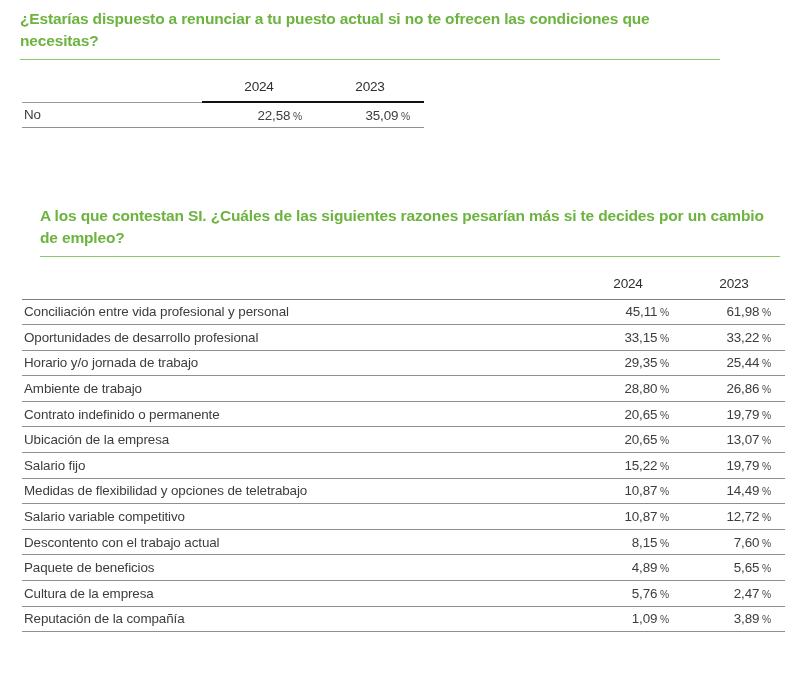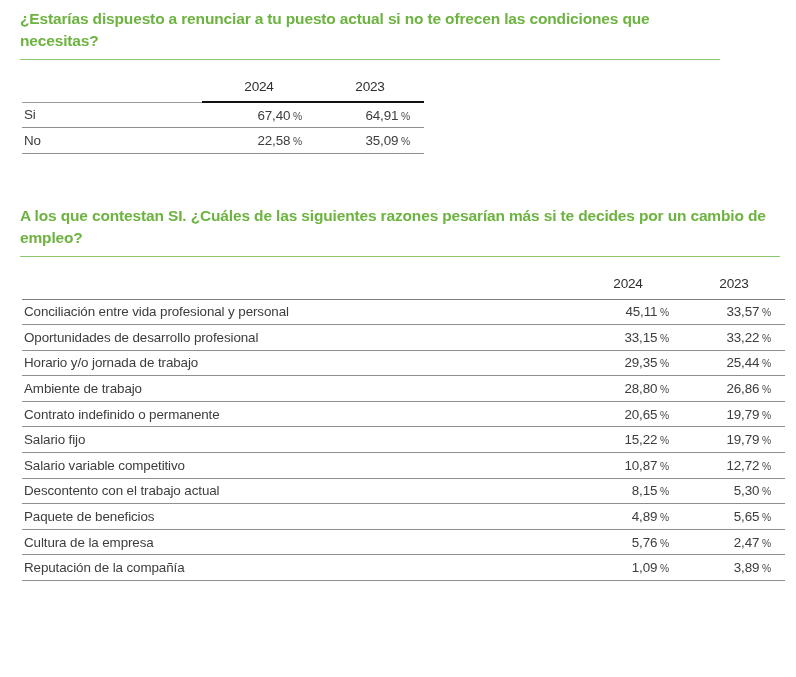--- a/index.html
+++ b/index.html
@@ -144,11 +144,6 @@
       </thead>
       <tbody>
         <tr>
-          <td class="label-col">Si</td>
-          <td class="num-col"><span>67,40</span><span class="pct">%</span></td>
-          <td class="num-col"><span>64,91</span><span class="pct">%</span></td>
-        </tr>
-        <tr>
           <td class="label-col">No</td>
           <td class="num-col"><span>22,58</span><span class="pct">%</span></td>
           <td class="num-col"><span>35,09</span><span class="pct">%</span></td>

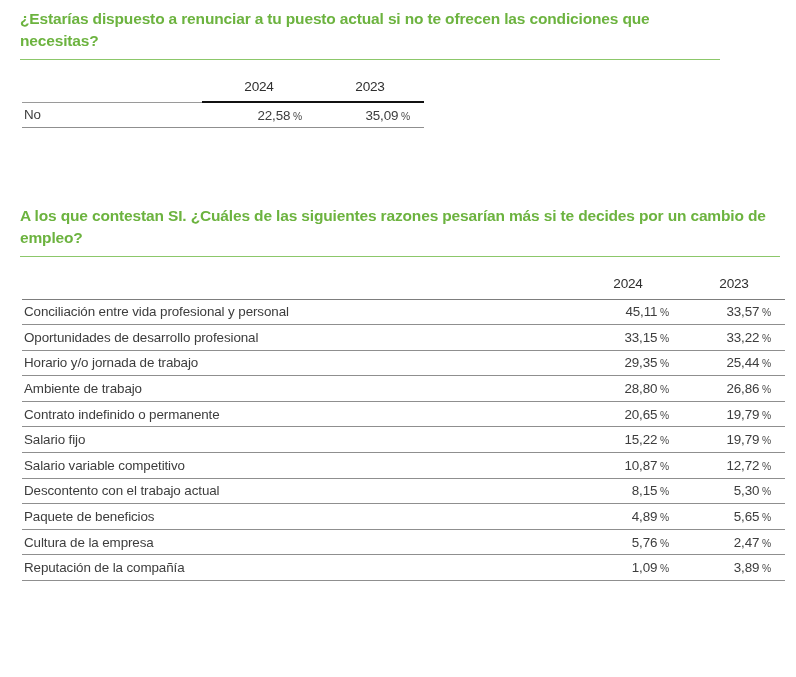--- a/index.html
+++ b/index.html
@@ -43,6 +43,7 @@
   }
   .section-heading.full-rule {
     max-width: none;
+    margin-left: 20px;
   }
 
   

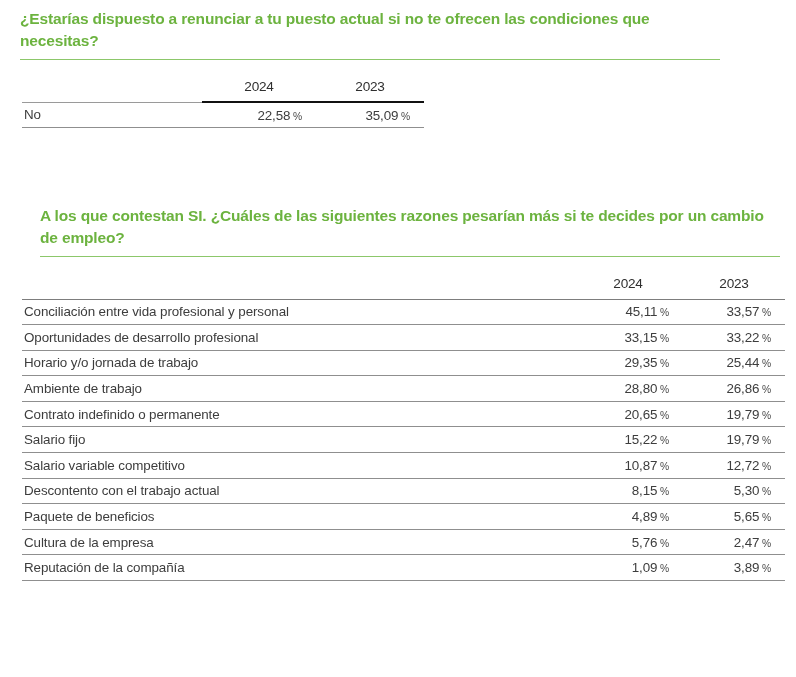--- a/index.html
+++ b/index.html
@@ -175,7 +175,7 @@
           <tr>
             <td class="label-col">Conciliación entre vida profesional y personal</td>
             <td class="num-col"><span>45,11</span><span class="pct">%</span></td>
-            <td class="num-col"><span>33,57</span><span class="pct">%</span></td>
+            <td class="num-col"><span>61,98</span><span class="pct">%</span></td>
           </tr>
           <tr>
             <td class="label-col">Oportunidades de desarrollo profesional</td>

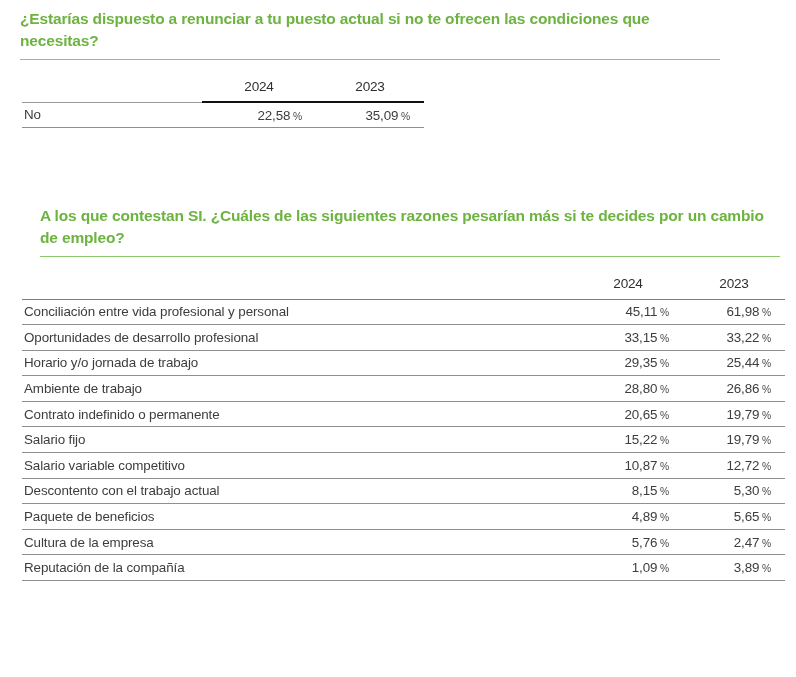--- a/index.html
+++ b/index.html
@@ -198,6 +198,11 @@
             <td class="num-col"><span>19,79</span><span class="pct">%</span></td>
           </tr>
           <tr>
+            <td class="label-col">Ubicación de la empresa</td>
+            <td class="num-col"><span>20,65</span><span class="pct">%</span></td>
+            <td class="num-col"><span>13,07</span><span class="pct">%</span></td>
+          </tr>
+          <tr>
             <td class="label-col">Salario fijo</td>
             <td class="num-col"><span>15,22</span><span class="pct">%</span></td>
             <td class="num-col"><span>19,79</span><span class="pct">%</span></td>

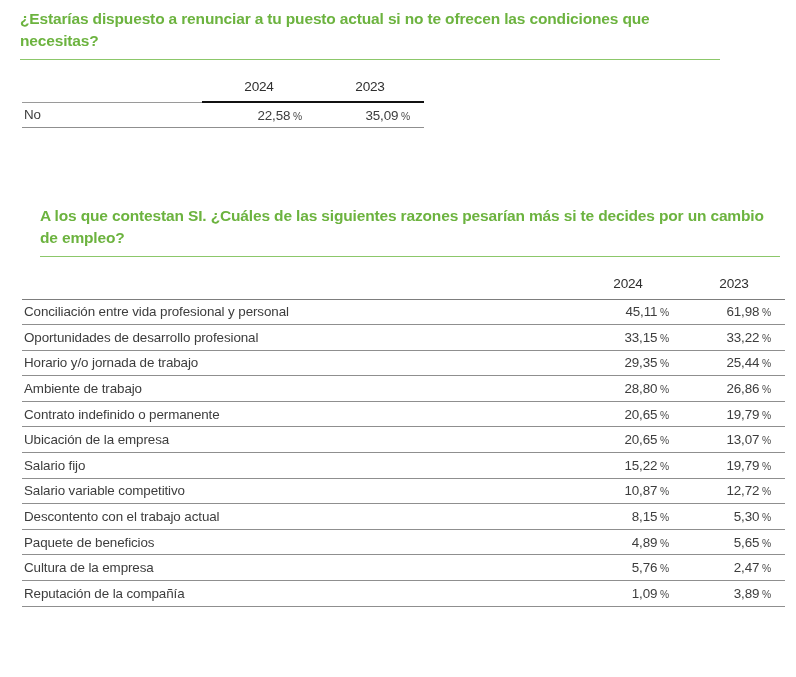--- a/index.html
+++ b/index.html
@@ -208,6 +208,11 @@
             <td class="num-col"><span>19,79</span><span class="pct">%</span></td>
           </tr>
           <tr>
+            <td class="label-col">Medidas de flexibilidad y opciones de teletrabajo</td>
+            <td class="num-col"><span>10,87</span><span class="pct">%</span></td>
+            <td class="num-col"><span>14,49</span><span class="pct">%</span></td>
+          </tr>
+          <tr>
             <td class="label-col">Salario variable competitivo</td>
             <td class="num-col"><span>10,87</span><span class="pct">%</span></td>
             <td class="num-col"><span>12,72</span><span class="pct">%</span></td>

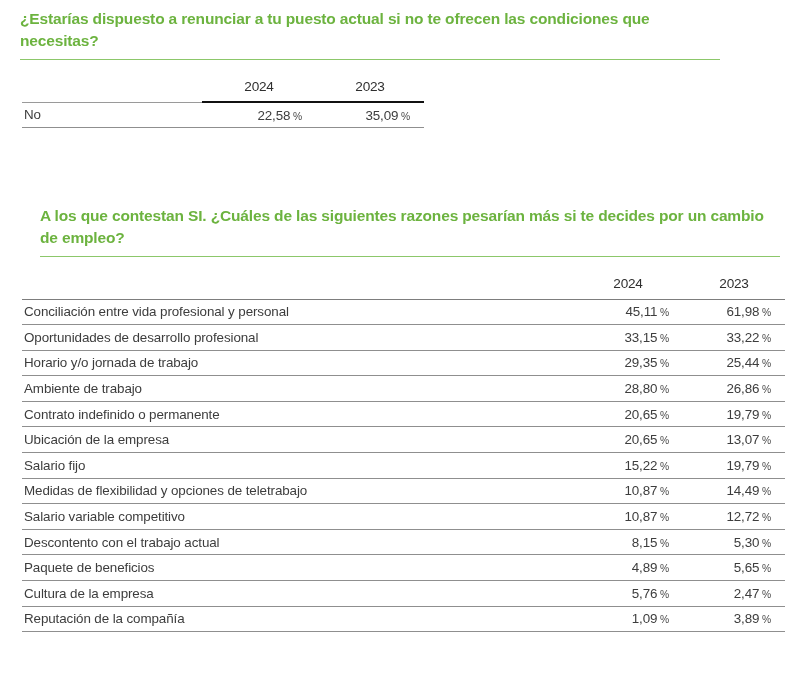--- a/index.html
+++ b/index.html
@@ -220,7 +220,7 @@
           <tr>
             <td class="label-col">Descontento con el trabajo actual</td>
             <td class="num-col"><span>8,15</span><span class="pct">%</span></td>
-            <td class="num-col"><span>5,30</span><span class="pct">%</span></td>
+            <td class="num-col"><span>7,60</span><span class="pct">%</span></td>
           </tr>
           <tr>
             <td class="label-col">Paquete de beneficios</td>

